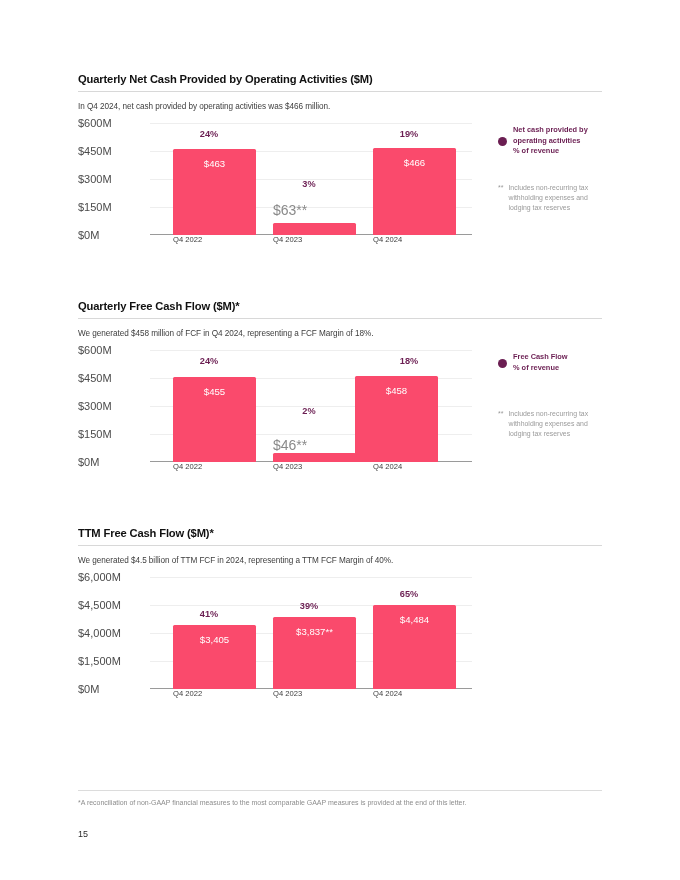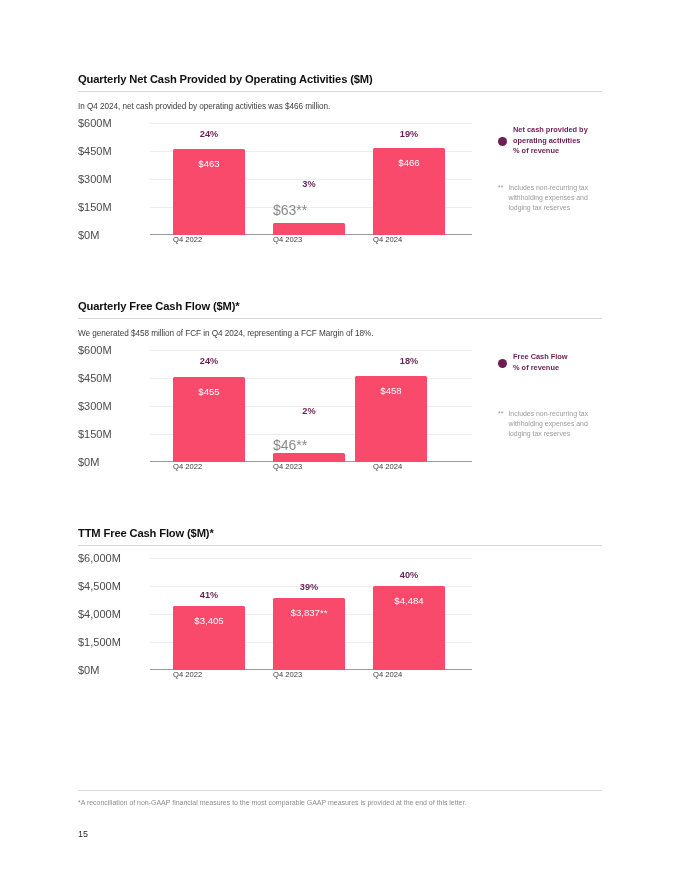--- a/index.html
+++ b/index.html
@@ -94,7 +94,7 @@
   .bar {
     position: absolute;
     bottom: 0;
-    width: 72px;
+    width: 83px;
     background: #FA4A6C;
     border-radius: 1.5px 1.5px 0 0;
   }

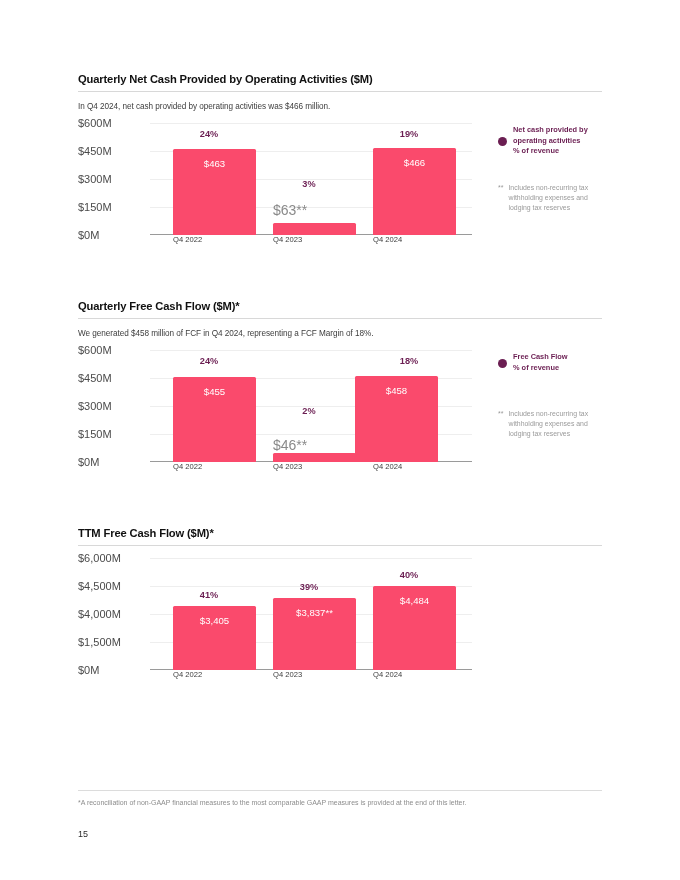--- a/index.html
+++ b/index.html
@@ -322,6 +322,7 @@
   <div class="section" style="top:527px">
     <h2 class="section-title">TTM Free Cash Flow ($M)*</h2>
     <div class="title-rule"></div>
+    <div class="section-sub">We generated $4.5 billion of TTM FCF in 2024, representing a TTM FCF Margin of 40%.</div>
 
     <div class="chart-wrap">
       <div class="ylabels">

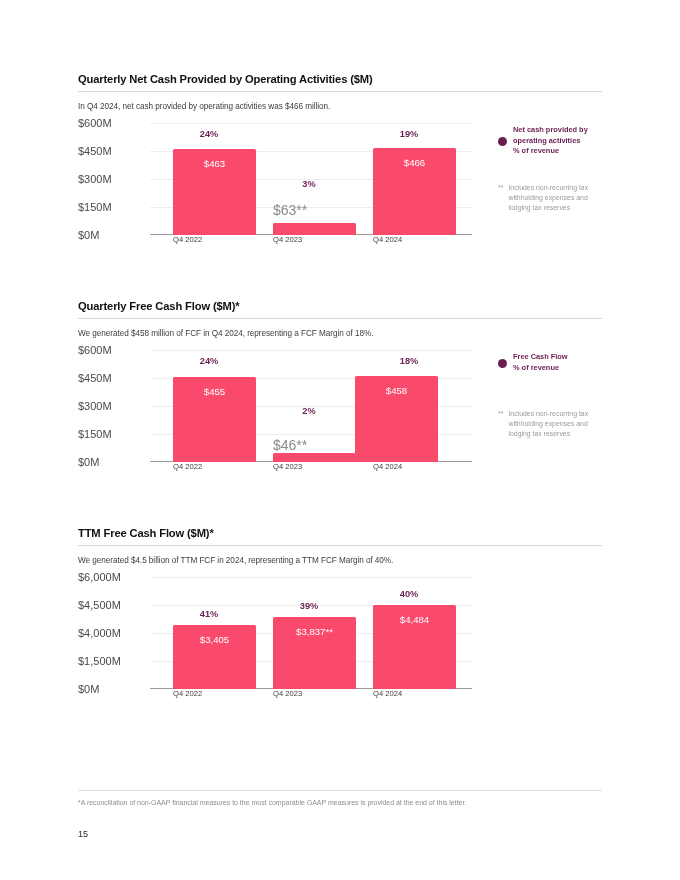--- a/index.html
+++ b/index.html
@@ -352,7 +352,7 @@
         </div>
         <div class="xlab" style="left:123px">Q4 2023</div>
 
-        <div class="pct-label" style="left:223px; top:12px">40%</div>
+        <div class="pct-label" style="left:223px; top:12px">65%</div>
         <div class="bar" style="left:223px; height:84px">
           <span class="bar-inner-label">$4,484</span>
         </div>

